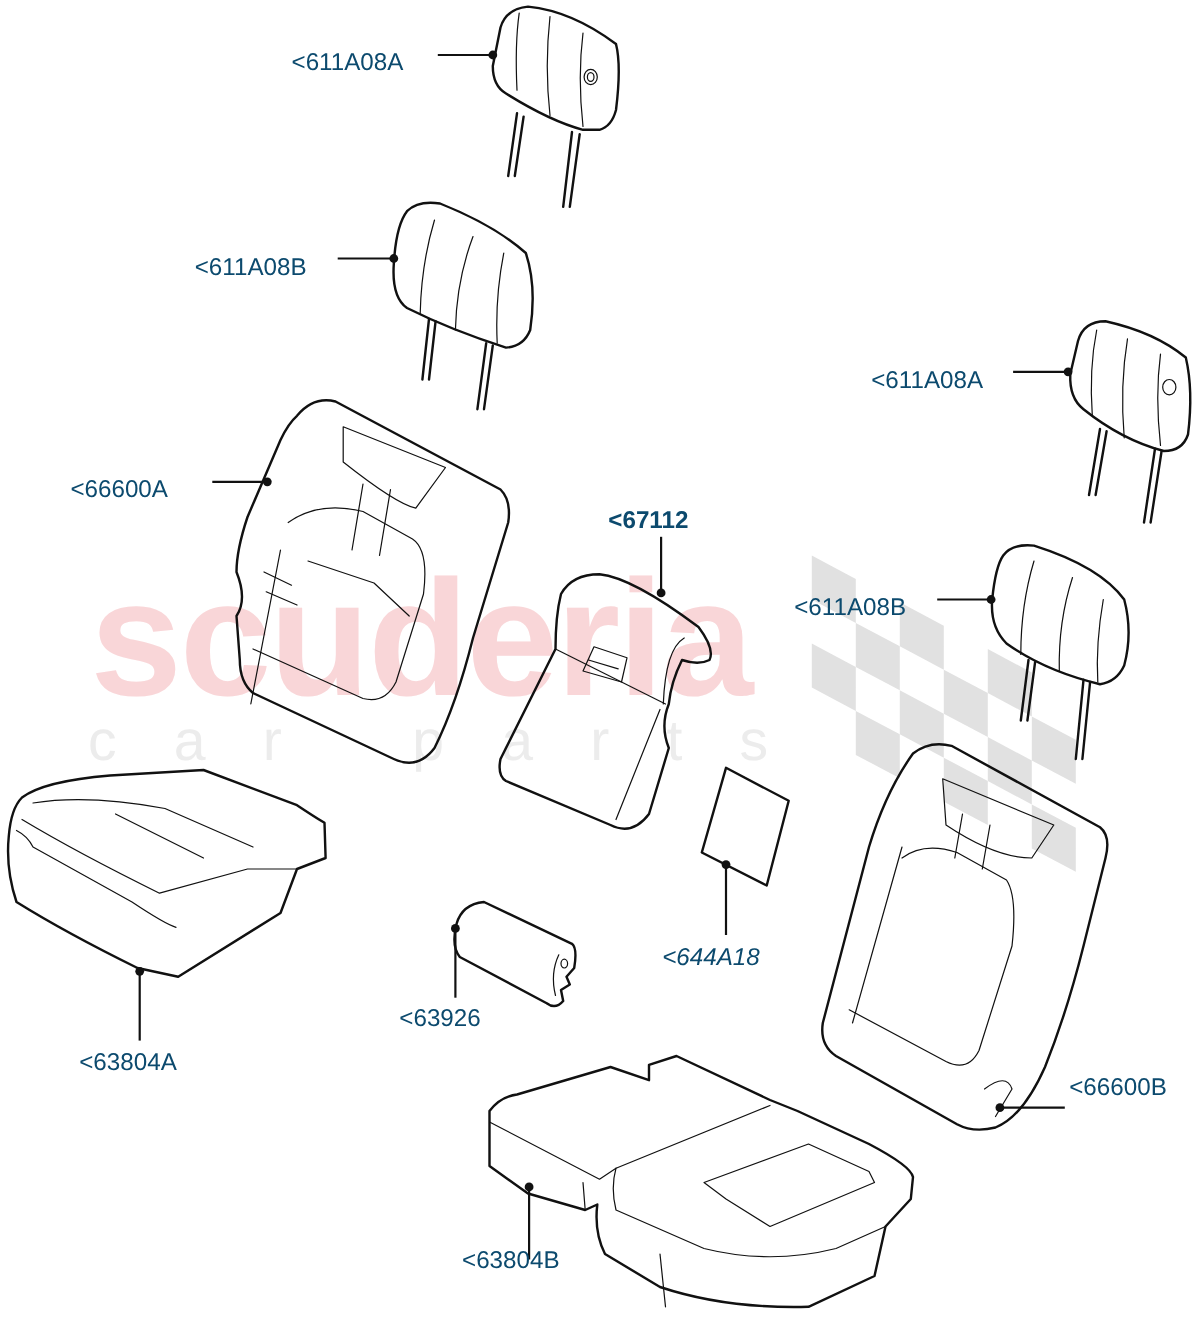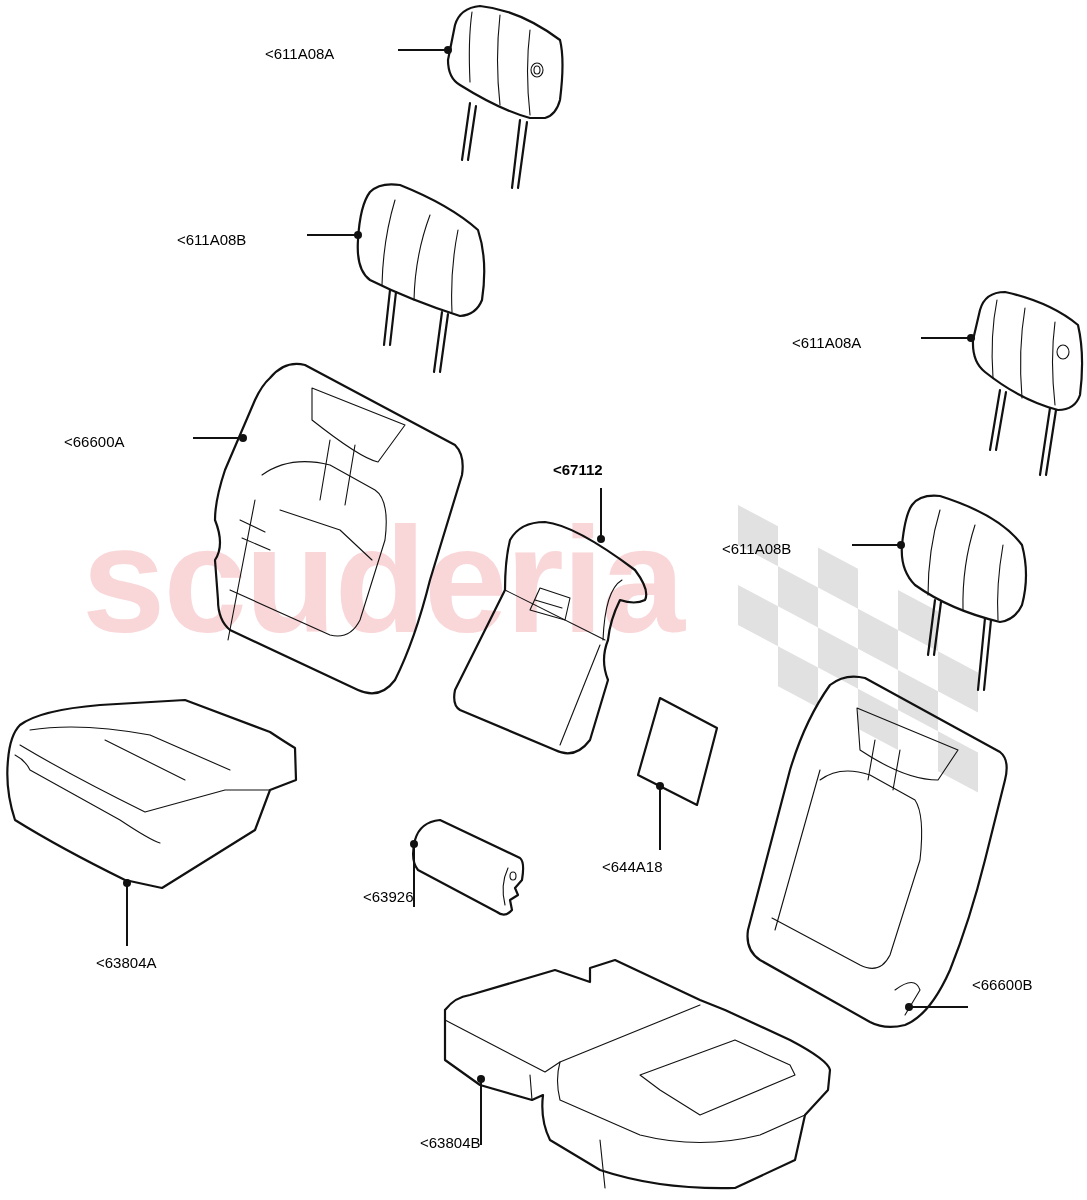--- a/index.html
+++ b/index.html
@@ -36,8 +36,8 @@
   .callout {
     position: absolute;
     font-family: "Liberation Sans", sans-serif;
-    font-size: 15px;
-    color: #000000;
+    font-size: 22px;
+    color: #0c4a6e;
     line-height: 1;
     white-space: nowrap;
     cursor: pointer;

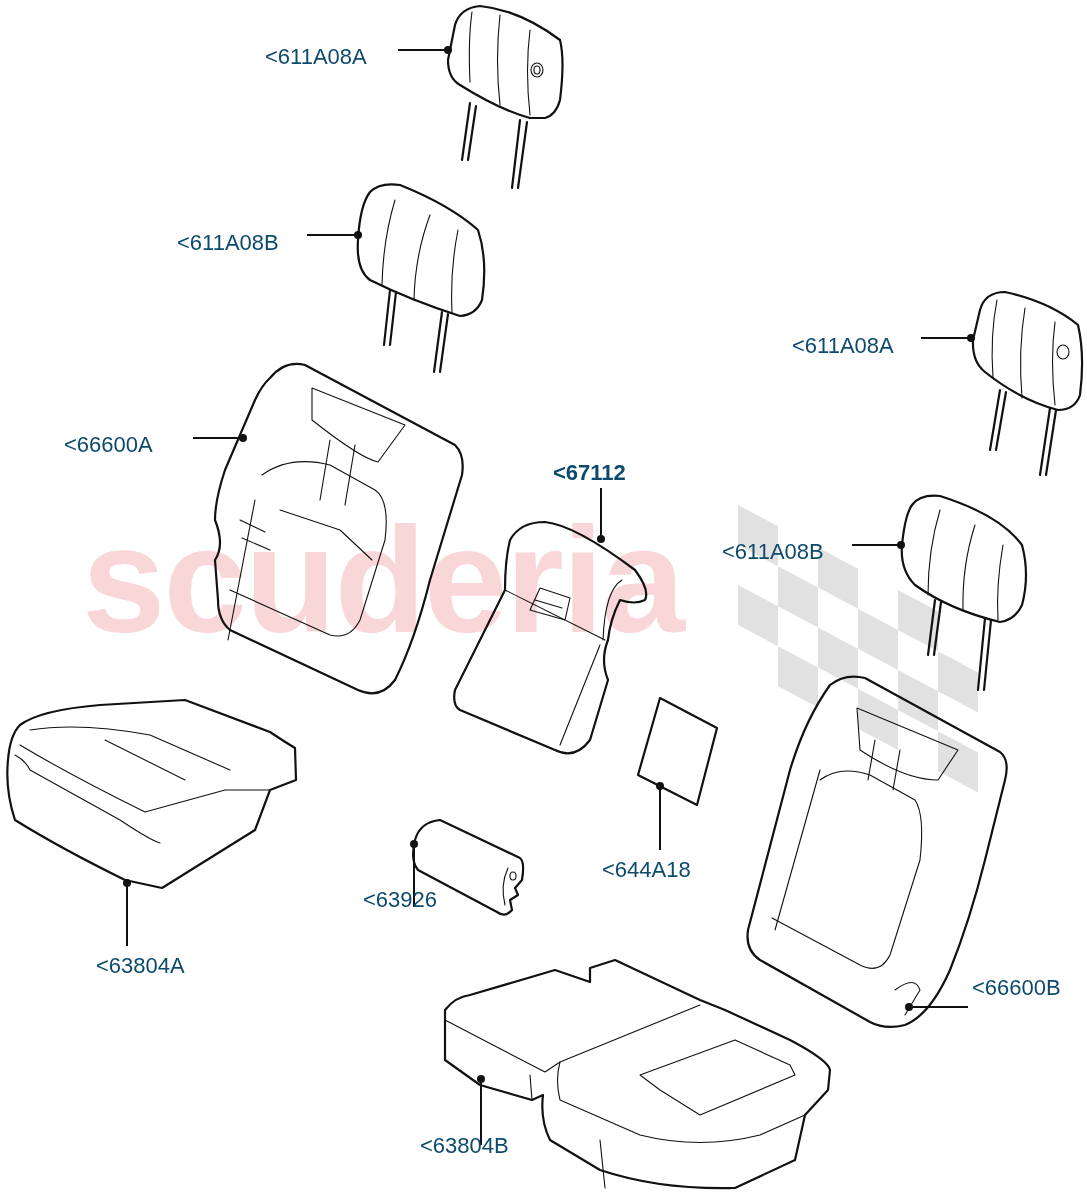--- a/index.html
+++ b/index.html
@@ -56,6 +56,7 @@
 <div id="canvas">
 
   <div class="wm-main">scuderia</div>
+  <div class="wm-sub">car parts</div>
 
   <svg class="layer" width="1087" height="1200">
     <g fill="#dcdcdc" opacity="0.85" transform="translate(738,505) skewY(28)">

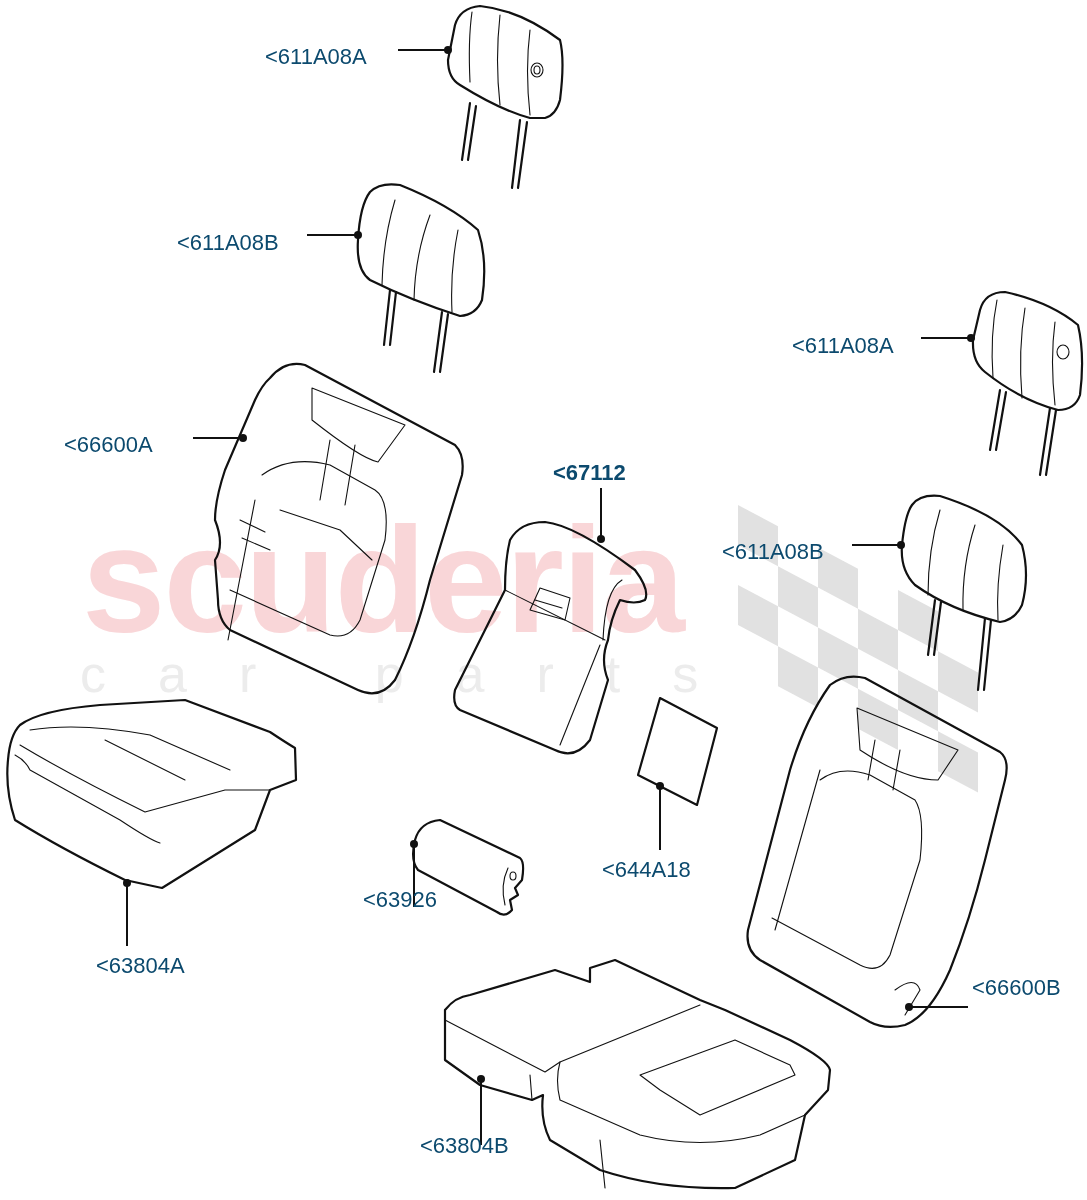--- a/index.html
+++ b/index.html
@@ -218,7 +218,7 @@
   <div class="callout" style="left:722px; top:541px;">&lt;611A08B</div>
   <div class="callout" style="left:72px; top:955px;margin-left:24px;">&lt;63804A</div>
   <div class="callout" style="left:363px; top:889px;">&lt;63926</div>
-  <div class="callout" style="left:602px; top:859px;">&lt;644A18</div>
+  <div class="callout" style="left:602px; top:859px;font-style:italic;">&lt;644A18</div>
   <div class="callout" style="left:972px; top:977px;">&lt;66600B</div>
   <div class="callout" style="left:420px; top:1135px;">&lt;63804B</div>
 

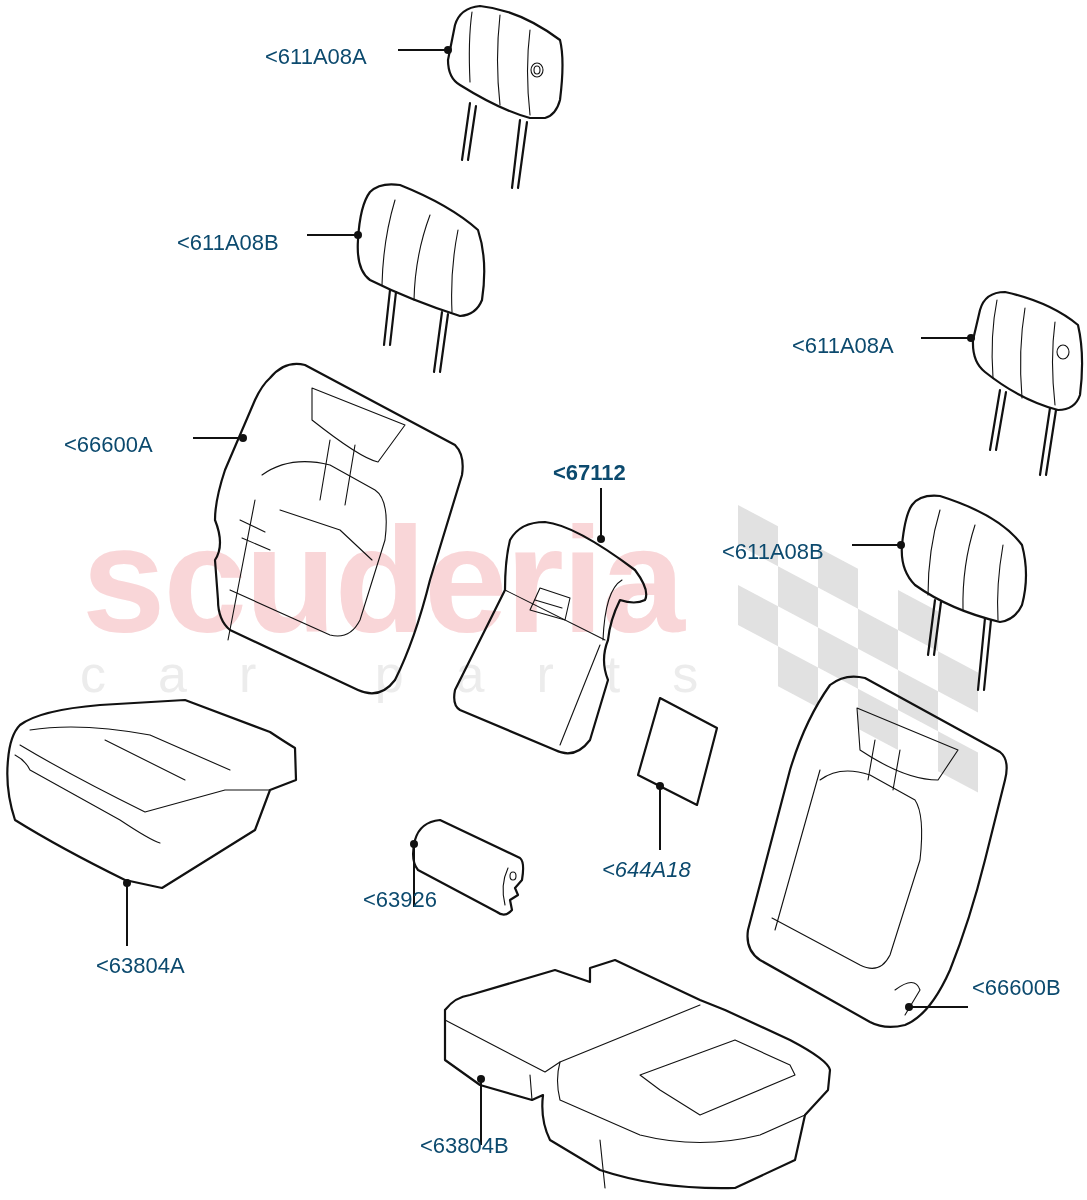--- a/index.html
+++ b/index.html
@@ -217,7 +217,7 @@
   <div class="callout" style="left:553px; top:462px;font-weight:bold;">&lt;67112</div>
   <div class="callout" style="left:722px; top:541px;">&lt;611A08B</div>
   <div class="callout" style="left:72px; top:955px;margin-left:24px;">&lt;63804A</div>
-  <div class="callout" style="left:363px; top:889px;">&lt;63926</div>
+  <div class="callout" style="left:363px; top:915px;">&lt;63926</div>
   <div class="callout" style="left:602px; top:859px;font-style:italic;">&lt;644A18</div>
   <div class="callout" style="left:972px; top:977px;">&lt;66600B</div>
   <div class="callout" style="left:420px; top:1135px;">&lt;63804B</div>

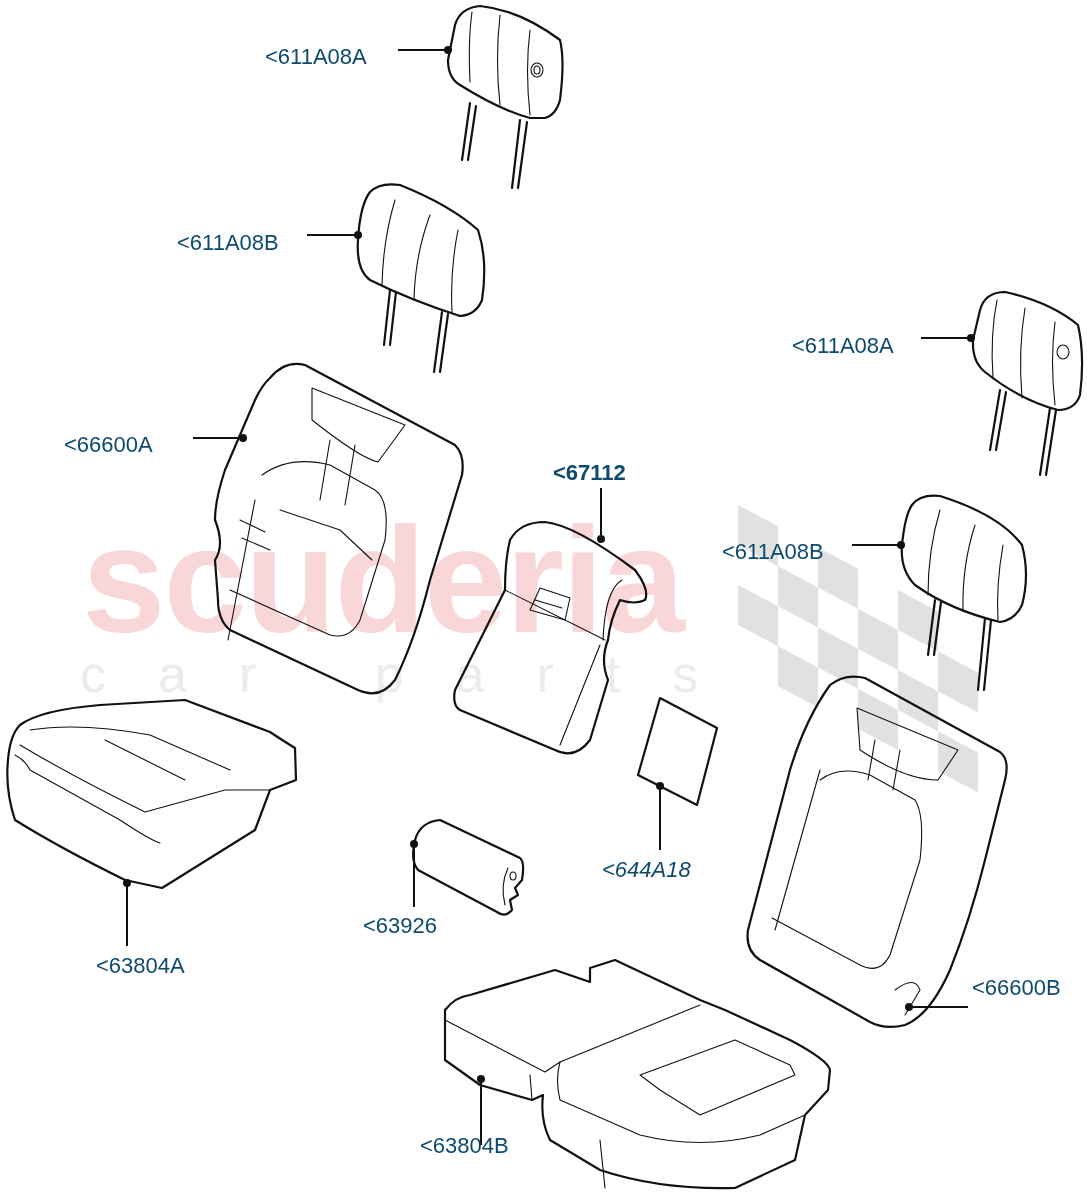--- a/index.html
+++ b/index.html
@@ -216,7 +216,7 @@
   <div class="callout" style="left:64px; top:434px;">&lt;66600A</div>
   <div class="callout" style="left:553px; top:462px;font-weight:bold;">&lt;67112</div>
   <div class="callout" style="left:722px; top:541px;">&lt;611A08B</div>
-  <div class="callout" style="left:72px; top:955px;margin-left:24px;">&lt;63804A</div>
+  <div class="callout" style="left:72px; top:955px;">&lt;63804A</div>
   <div class="callout" style="left:363px; top:915px;">&lt;63926</div>
   <div class="callout" style="left:602px; top:859px;font-style:italic;">&lt;644A18</div>
   <div class="callout" style="left:972px; top:977px;">&lt;66600B</div>

